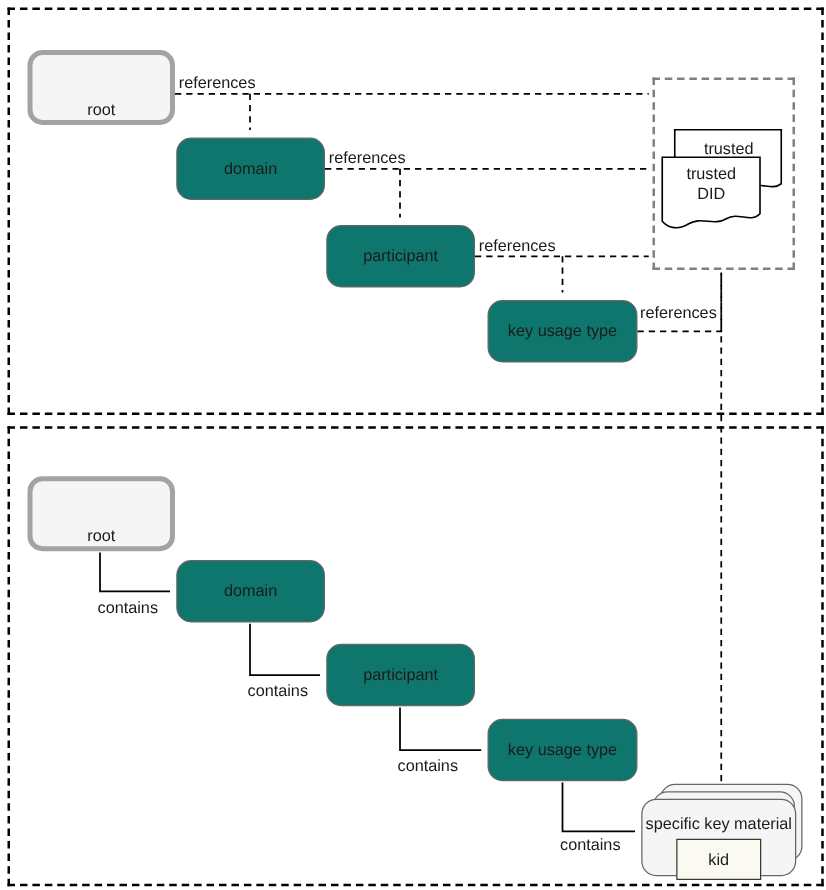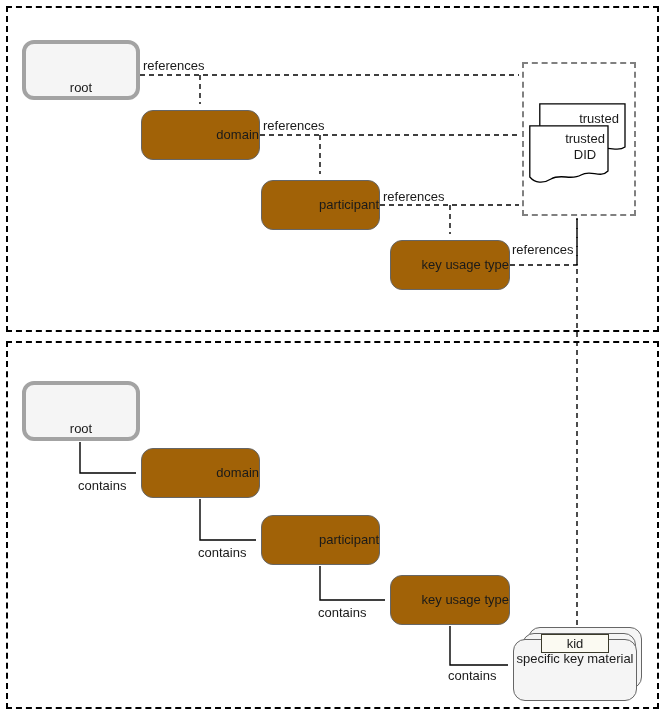--- a/index.html
+++ b/index.html
@@ -30,7 +30,7 @@
   .docshape{position:absolute;}
   .docshape svg{display:block;overflow:visible;}
   .doclabel{position:absolute;font-size:13px;color:#1a1a1a;text-align:center;
-            line-height:1.25;z-index:3;padding-left:16px;}
+            line-height:1.25;z-index:3;}
 
   
   .stackcard{position:absolute;box-sizing:border-box;background:#f5f5f5;

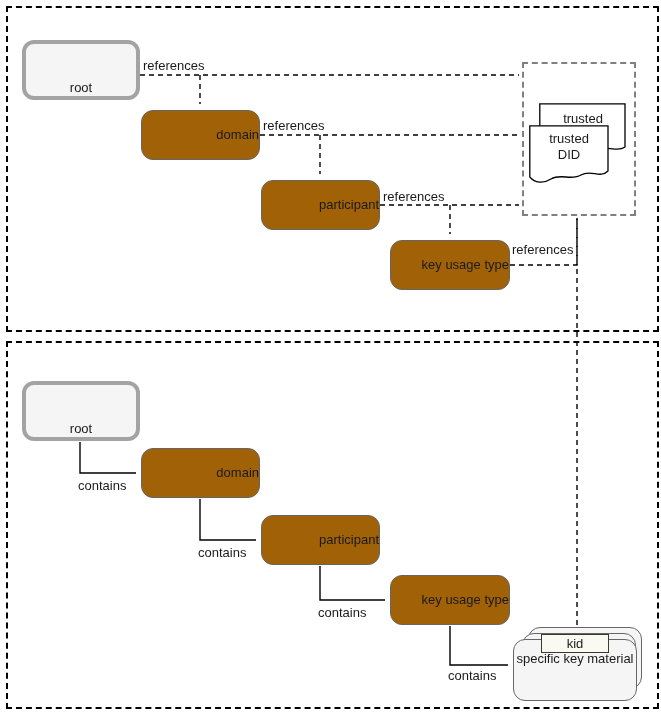--- a/index.html
+++ b/index.html
@@ -12,9 +12,9 @@
   .group{position:absolute;border:2px dashed #000000;background:transparent;}
 
   
-  .node{position:absolute;box-sizing:border-box;background:#a16207;
+  .node{position:absolute;box-sizing:border-box;background:#0f766e;
         border:1px solid #666666;border-radius:12px;
-        display:flex;align-items:center;justify-content:flex-end;
+        display:flex;align-items:center;justify-content:center;
         font-size:13px;color:#1a1a1a;text-align:center;line-height:1.15;}
 
   

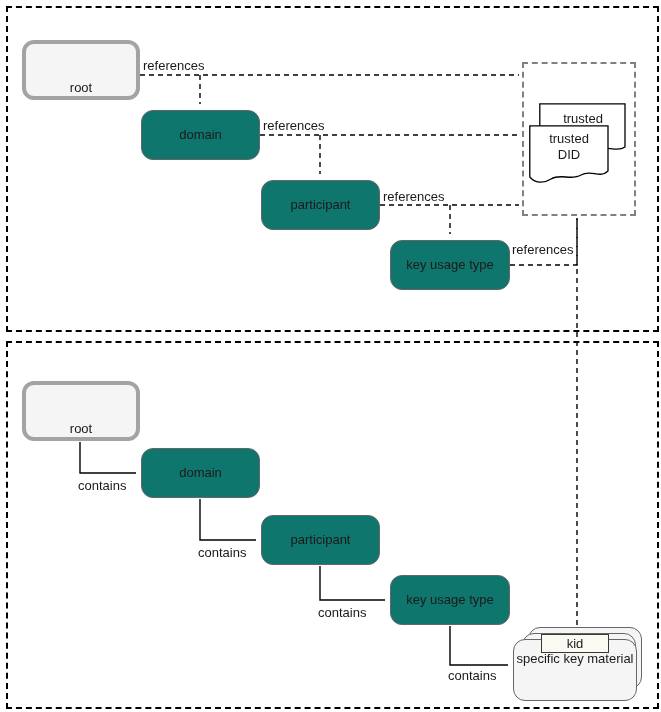--- a/index.html
+++ b/index.html
@@ -118,7 +118,7 @@
   <div class="stackcard" style="left:522px;top:633px;width:114px;height:62px;z-index:2;"></div>
   <div class="stackcard" style="left:513px;top:639px;width:124px;height:62px;z-index:3;"></div>
   <div class="skm-label" style="left:513px;top:651px;width:124px;">specific key material</div>
-  <div class="kidbox" style="left:541px;top:634px;width:68px;height:19px;">kid</div>
+  <div class="kidbox" style="left:541px;top:671px;width:68px;height:33px;">kid</div>
 
   <svg class="edges" viewBox="0 0 661 712">
     <defs>

